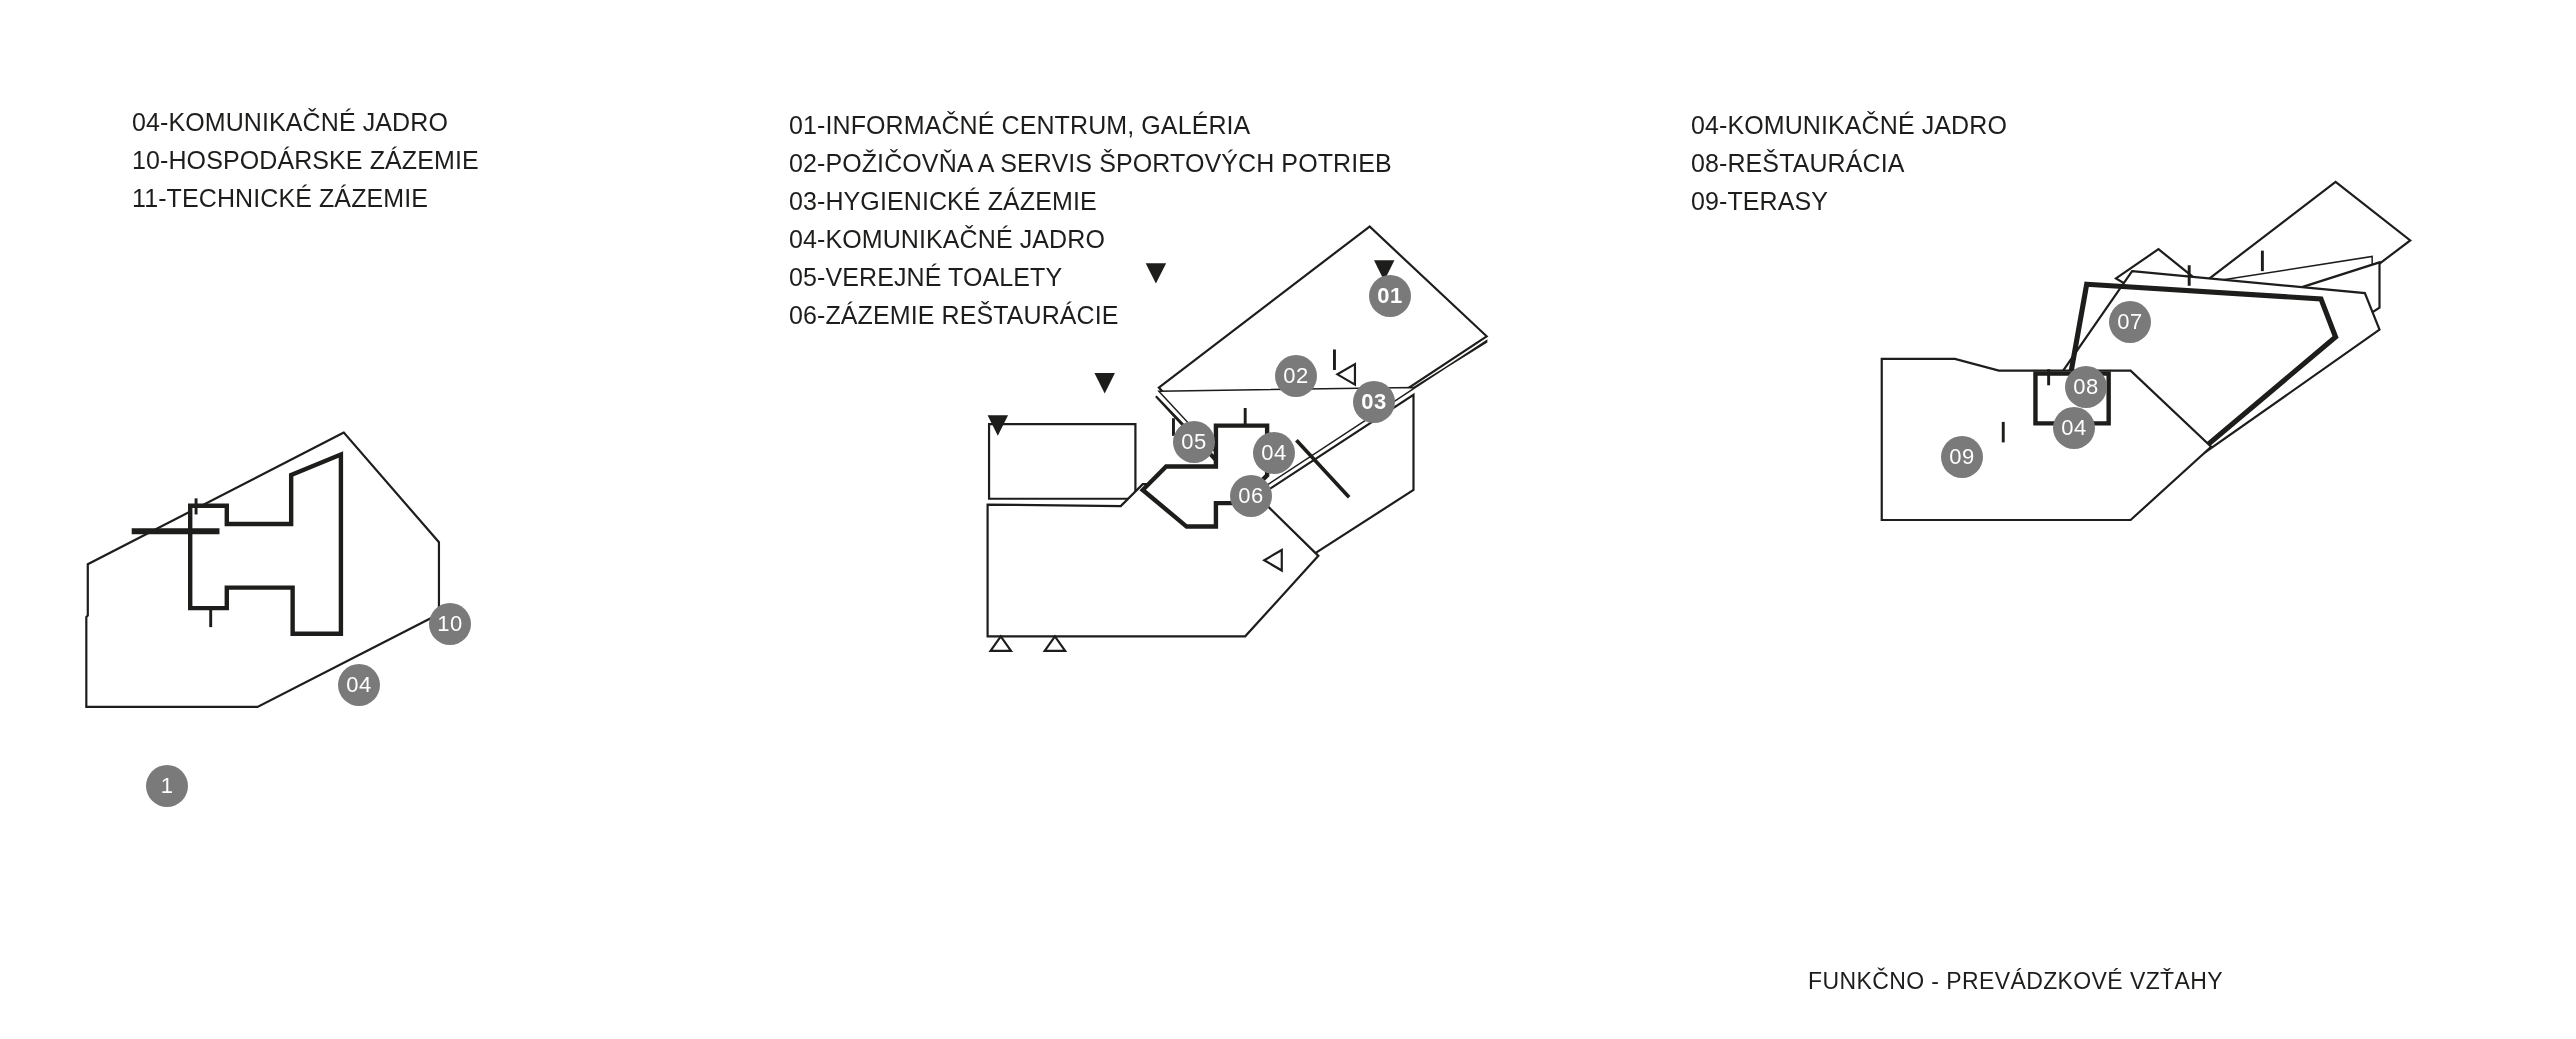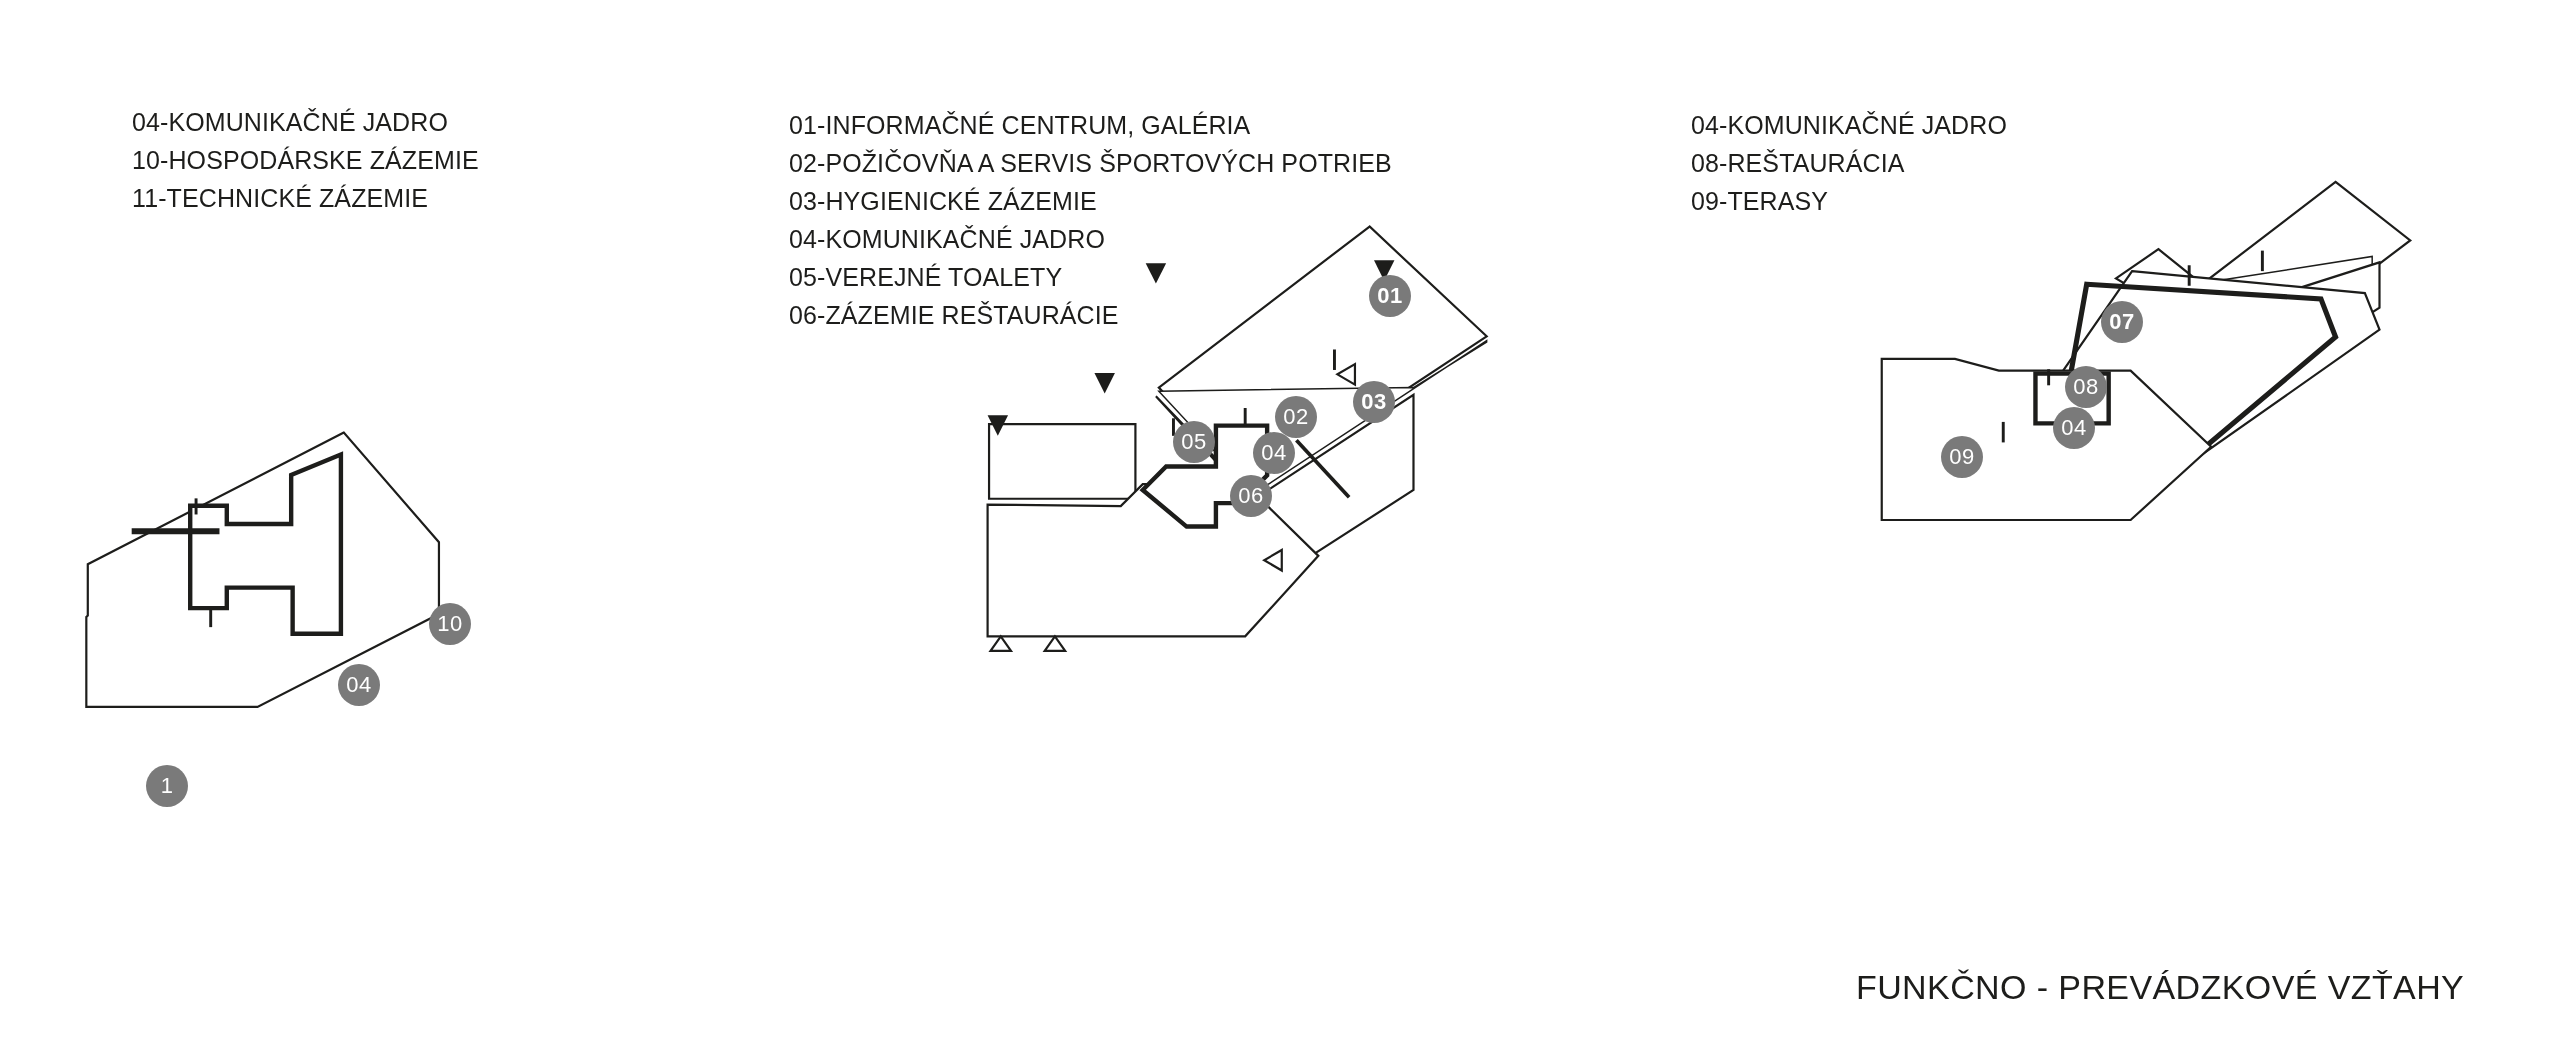--- a/index.html
+++ b/index.html
@@ -180,7 +180,7 @@
 
     <polygon points="130,404 130,432 156,418" fill="#1d1d1b"></polygon>
   </svg>
-  <div class="badge" style="left:234px; top:147px;font-weight:bold;">
+  <div class="badge" style="left:242px; top:147px;">
     <span>07</span>
   </div>
   <div class="badge" style="left:198px; top:212px;">

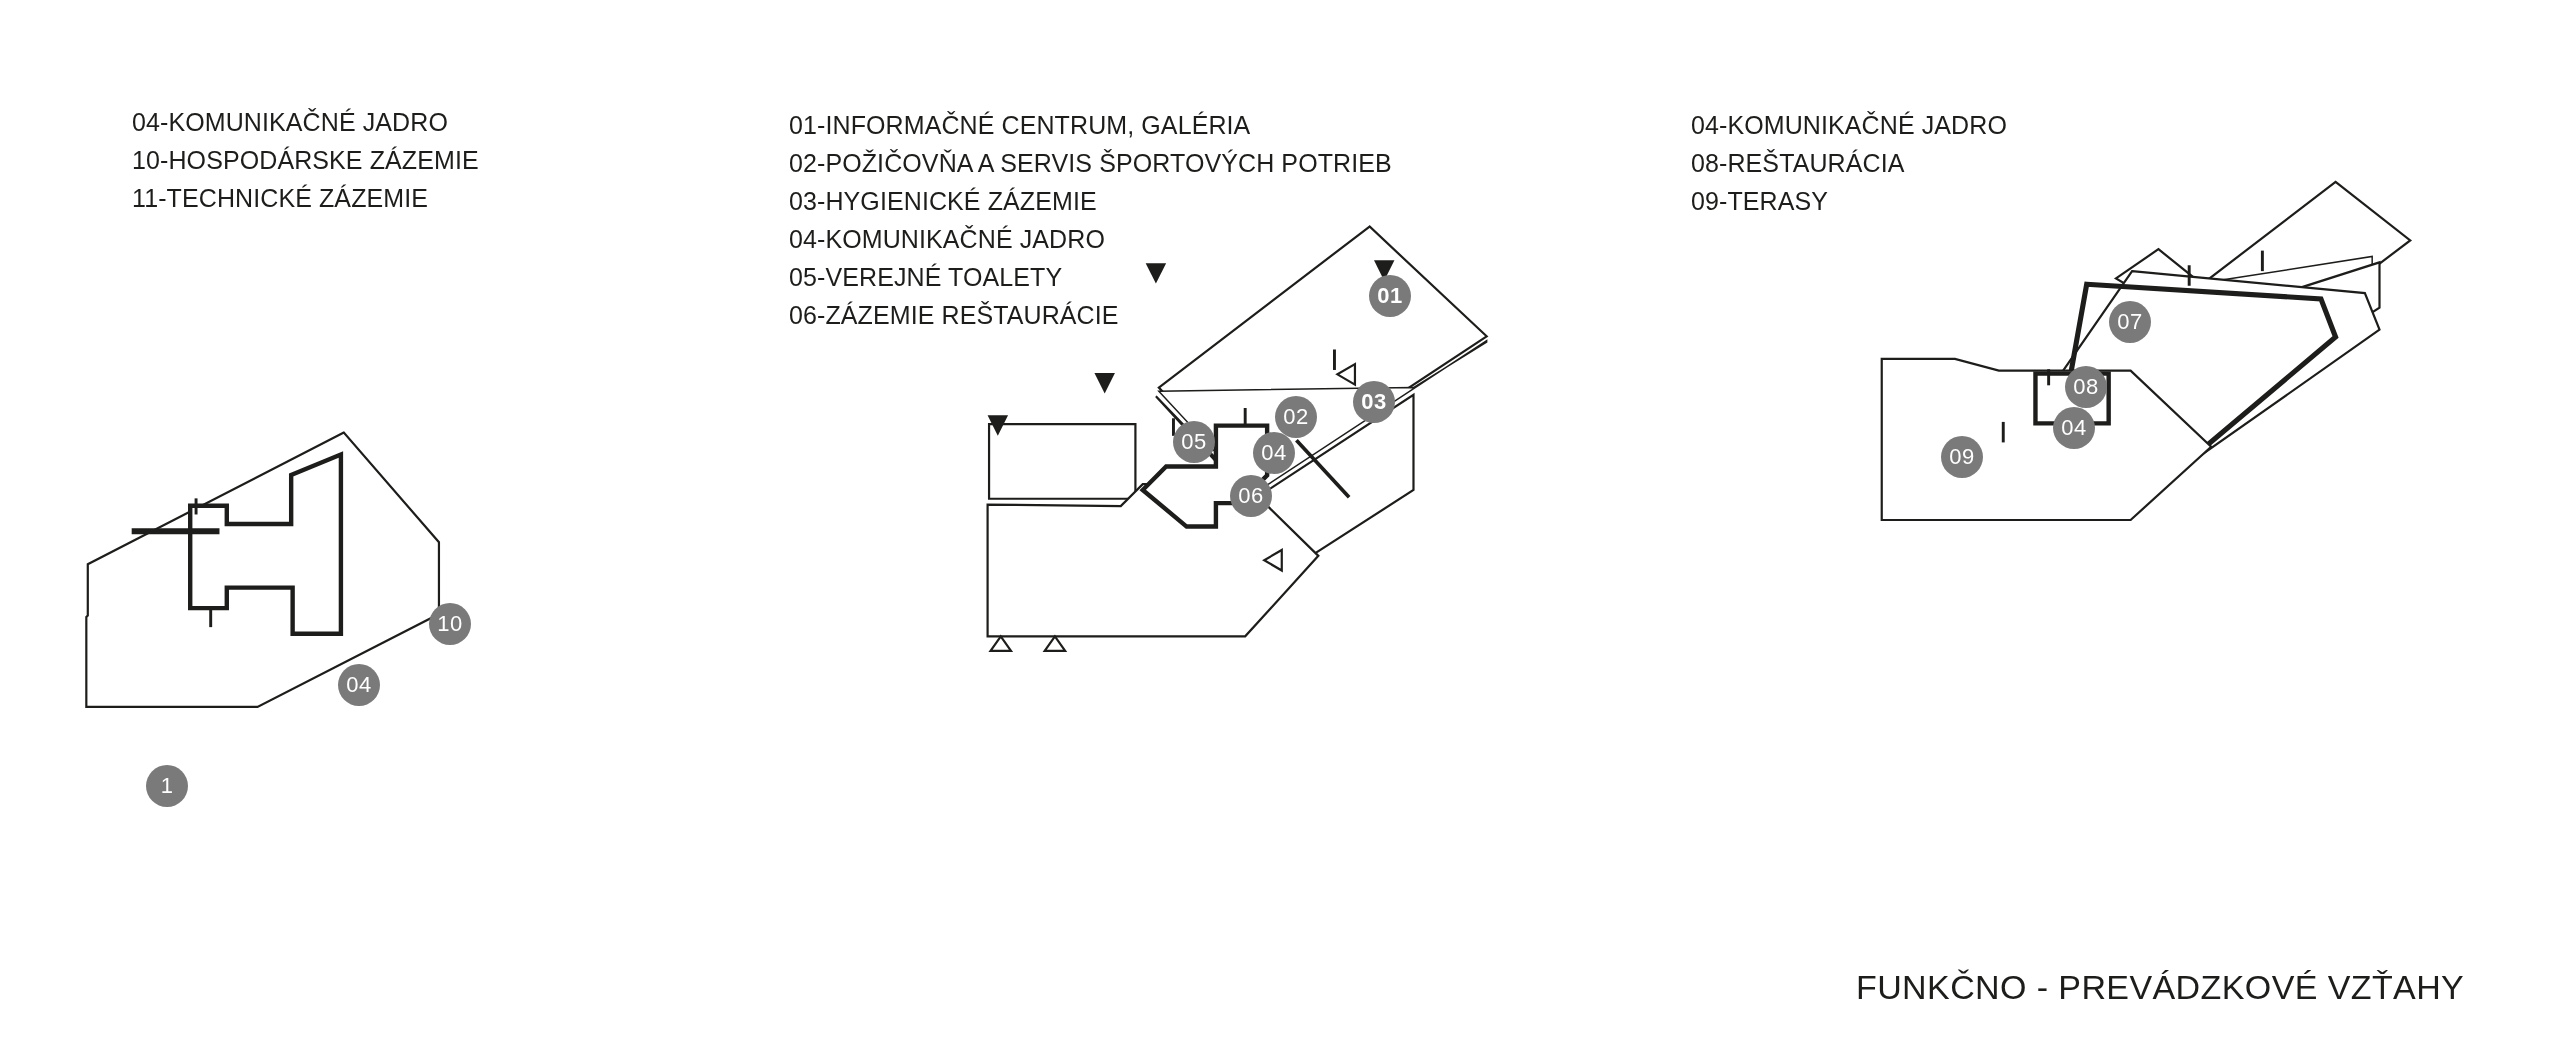--- a/index.html
+++ b/index.html
@@ -142,7 +142,7 @@
   <div class="badge" style="left:468px; top:107px;font-weight:bold;">
     <span>01</span>
   </div>
-  <div class="badge" style="left:374px; top:187px;margin-top:41px;">
+  <div class="badge" style="left:374px; top:187px;">
     <span>02</span>
   </div>
   <div class="badge" style="left:452px; top:213px;font-weight:bold;">

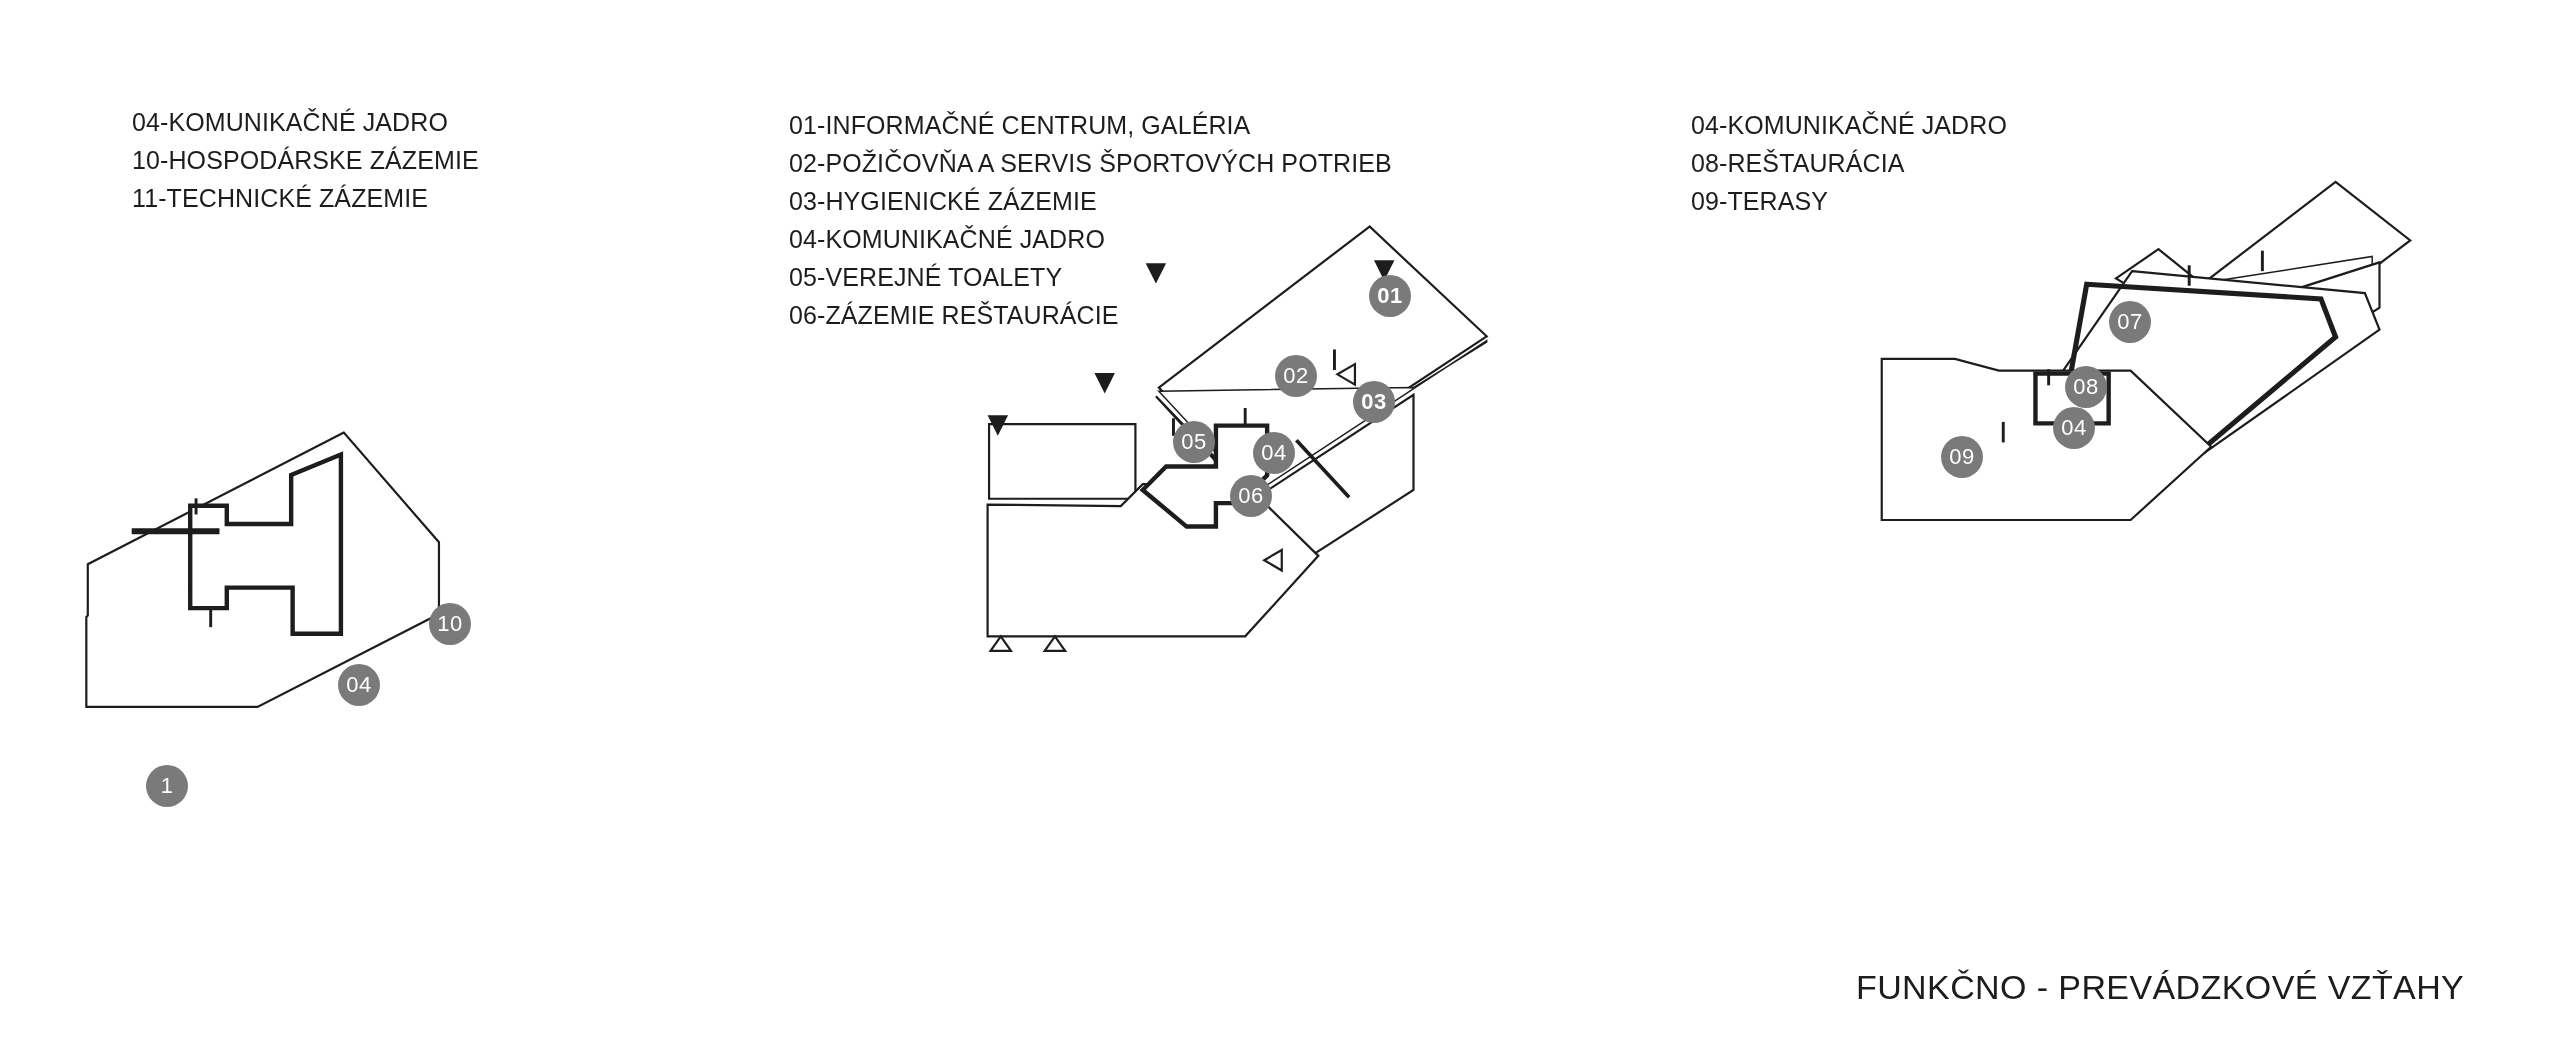--- a/index.html
+++ b/index.html
@@ -31,9 +31,9 @@
 
   .caption {
     position: absolute;
-    left: 1856px;
+    left: 1808px;
     top: 968px;
-    font-size: 34px;
+    font-size: 23px;
     letter-spacing: 0.4px;
     white-space: nowrap;
     color: #1d1d1b;

